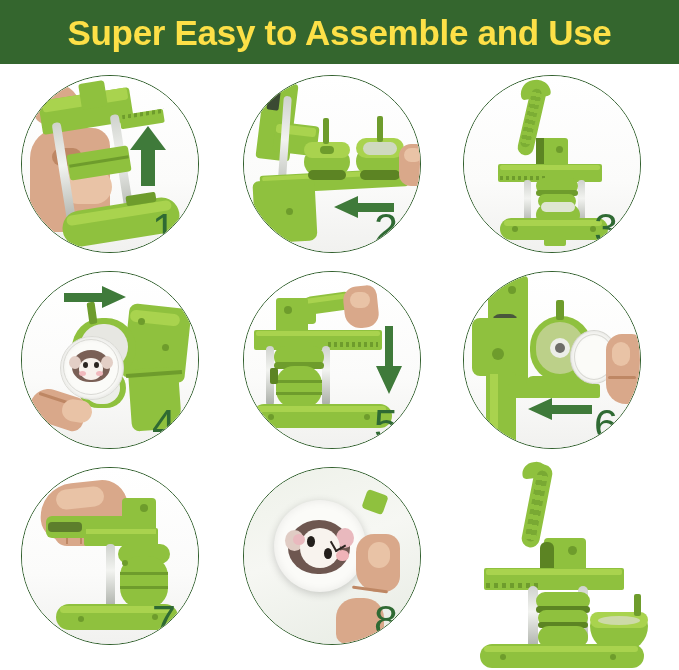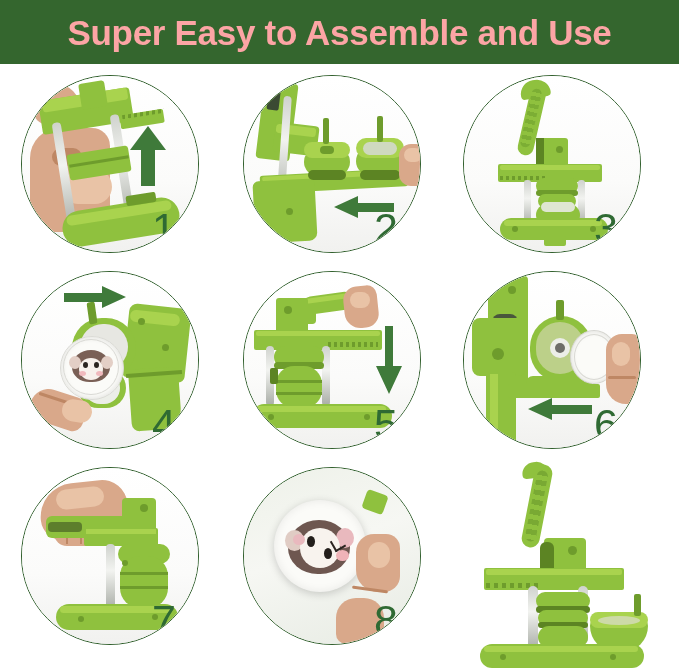--- a/index.html
+++ b/index.html
@@ -17,7 +17,7 @@
     display:flex;align-items:center;justify-content:center;
   }
   .banner-title{
-    color:#fca5a5;
+    color:#fde047;
     font-size:35px;
     font-weight:bold;
     letter-spacing:-0.3px;

